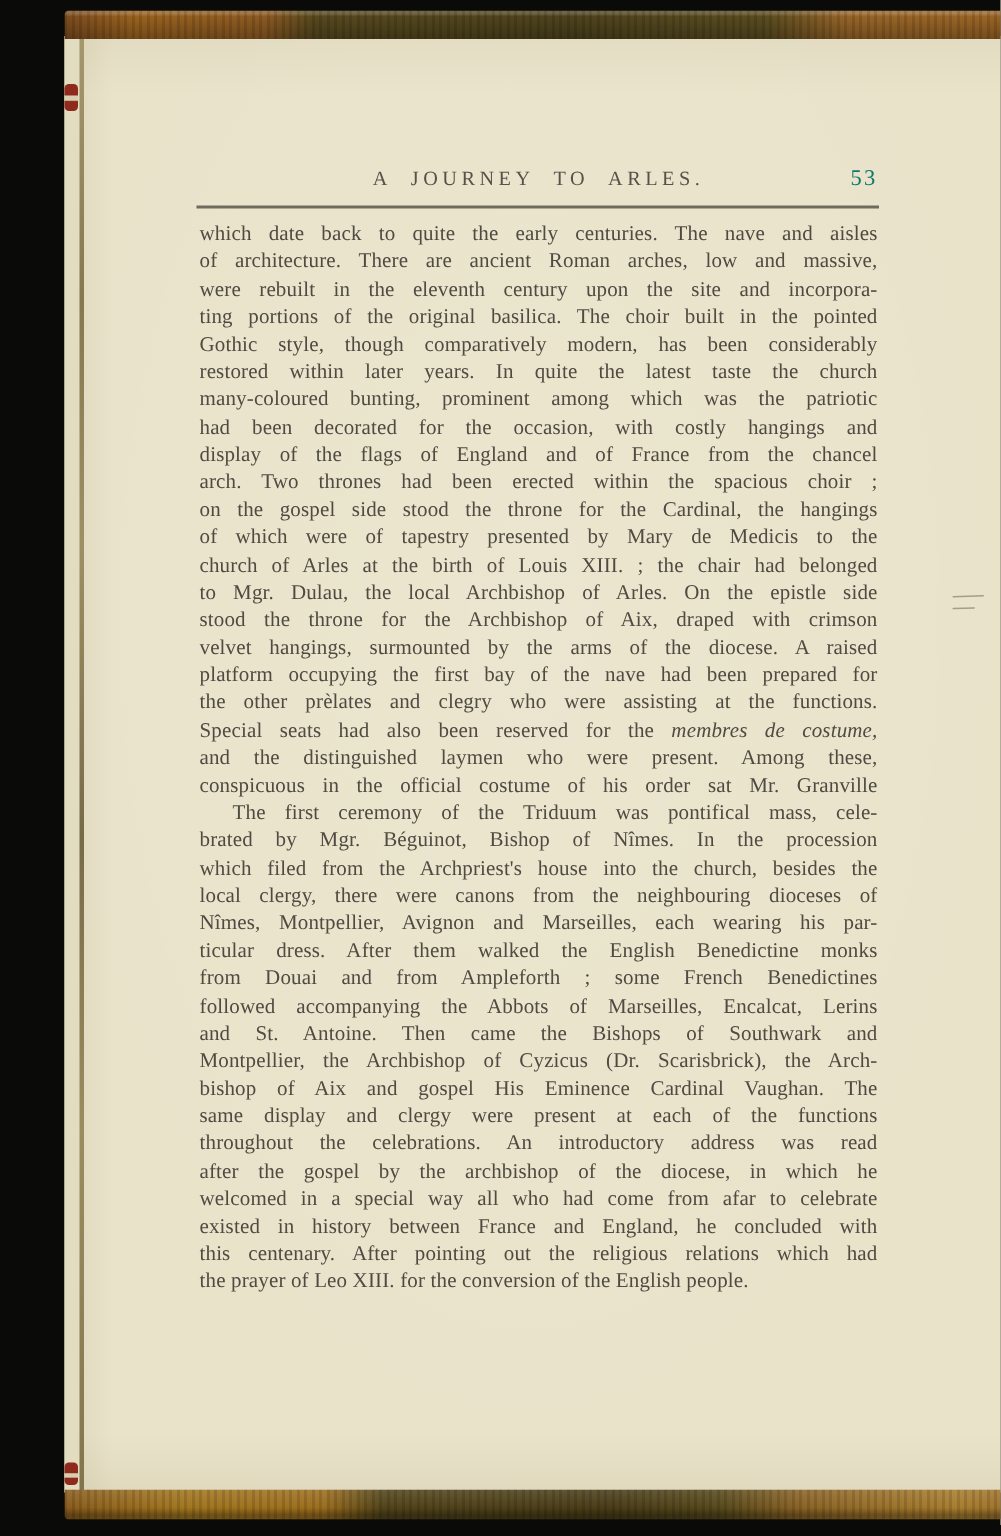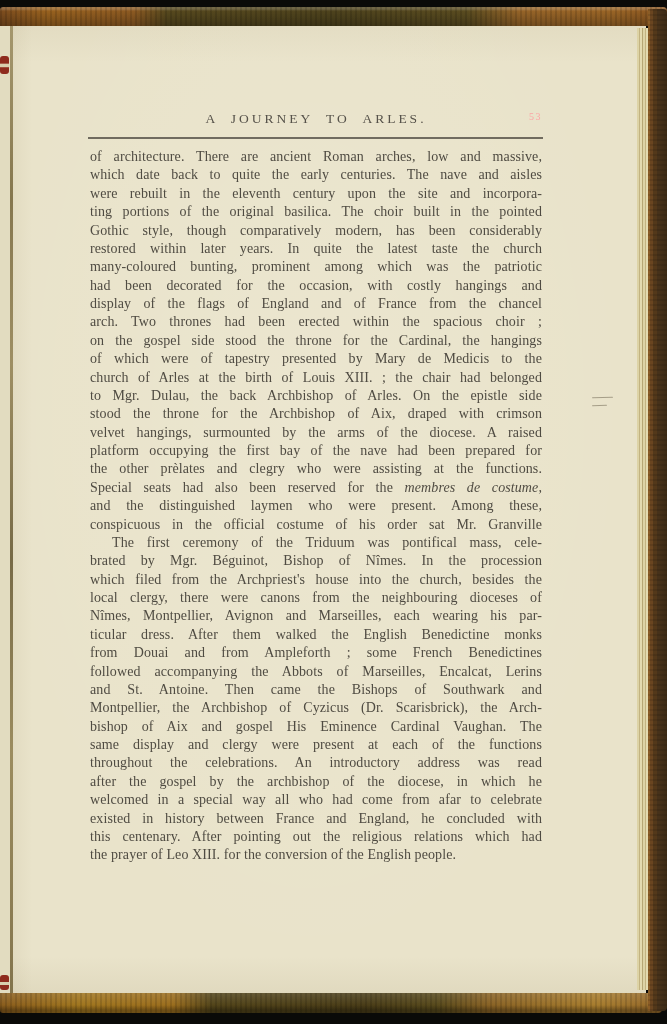--- a/index.html
+++ b/index.html
@@ -10,7 +10,7 @@
     overflow: hidden;
     font-family: "Liberation Serif", serif;
   }
-  .scan { position: absolute; inset: 0; }
+  .scan { position: absolute; inset: 0; margin-left: 43px; }
 
   
   .page {

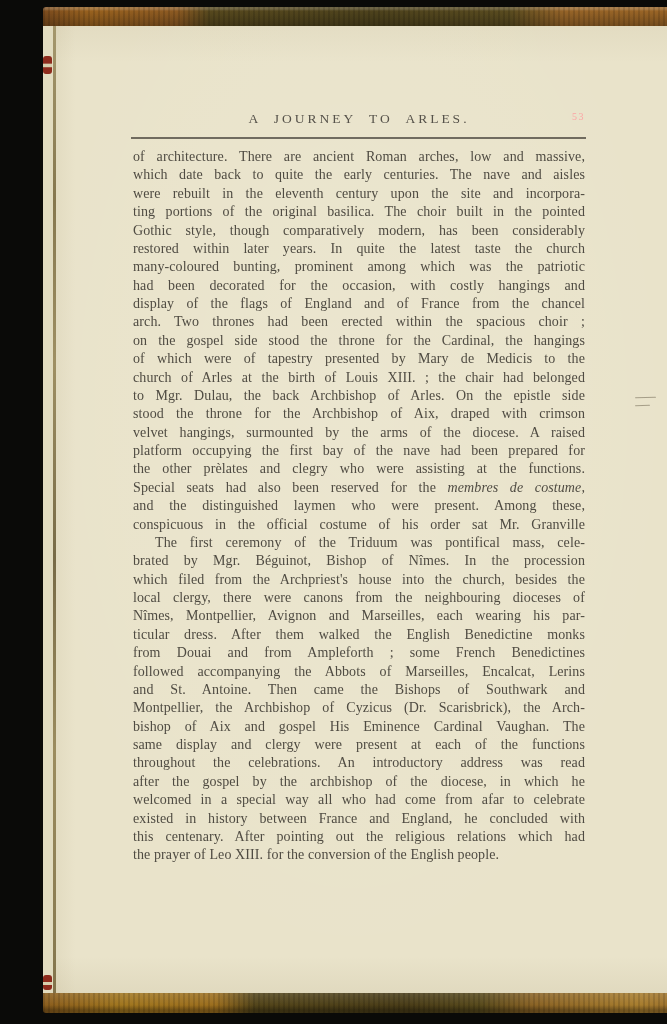--- a/index.html
+++ b/index.html
@@ -86,7 +86,7 @@
   }
   .page-num {
     position: absolute; right: 0; top: 4px;
-    font-size: 10px; letter-spacing: 1.5px; color: #fca5a5;
+    font-size: 15px; letter-spacing: 1.5px; color: #0f766e;
   }
   .rule {
     margin: 6px 0 0 -2px; width: 455px;

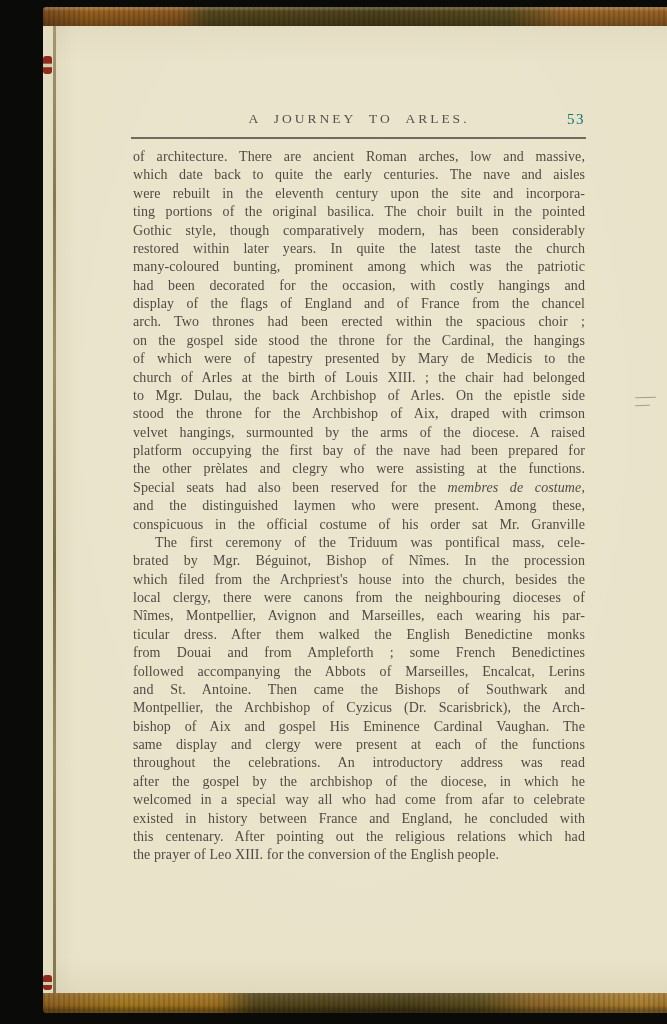--- a/index.html
+++ b/index.html
@@ -136,8 +136,8 @@
     <div class="body">
 
       <div>
+          <div class="ln">which date back  to quite the early centuries.   The nave and  aisles</div>
           <div class="ln">of architecture.  There are ancient Roman arches, low and massive,</div>
-          <div class="ln">which date back  to quite the early centuries.   The nave and  aisles</div>
           <div class="ln">were rebuilt  in  the  eleventh  century  upon  the  site and  incorpora-</div>
           <div class="ln">ting portions of the original basilica.   The choir built in the pointed</div>
           <div class="ln">Gothic style, though  comparatively  modern,  has  been  considerably</div>

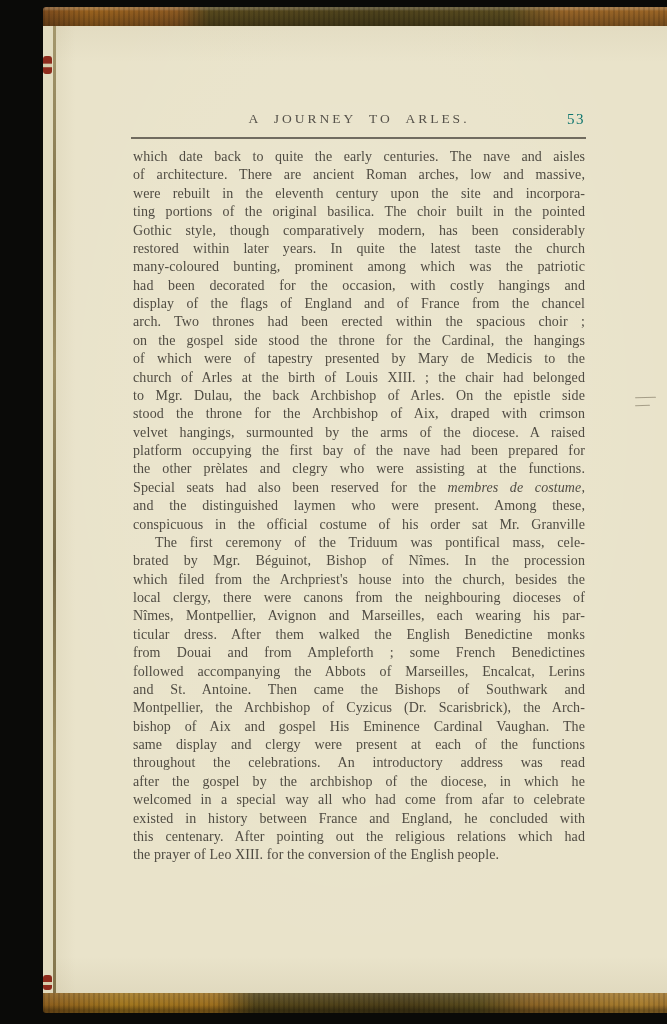--- a/index.html
+++ b/index.html
@@ -149,7 +149,7 @@
           <div class="ln">on the gospel  side stood  the  throne  for  the  Cardinal,  the  hangings</div>
           <div class="ln">of  which  were  of  tapestry  presented  by  Mary  de  Medicis  to  the</div>
           <div class="ln">church of Arles at the birth of Louis XIII. ;  the  chair  had  belonged</div>
-          <div class="ln">to  Mgr.  Dulau,  the  back  Archbishop  of  Arles.   On  the  epistle  side</div>
+          <div class="ln">to  Mgr.  Dulau,  the  local  Archbishop  of  Arles.   On  the  epistle  side</div>
           <div class="ln">stood  the  throne  for  the  Archbishop  of  Aix,  draped  with  crimson</div>
           <div class="ln">velvet hangings, surmounted  by  the  arms  of  the  diocese.   A  raised</div>
           <div class="ln">platform occupying the first bay of  the  nave  had  been  prepared  for</div>

